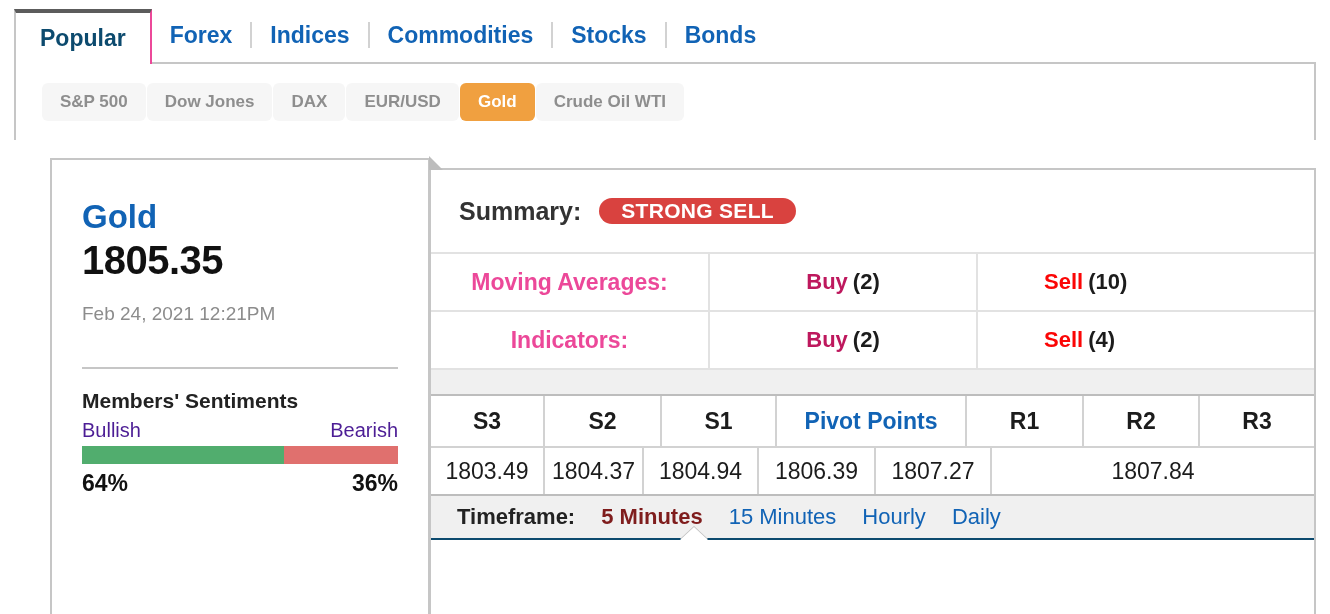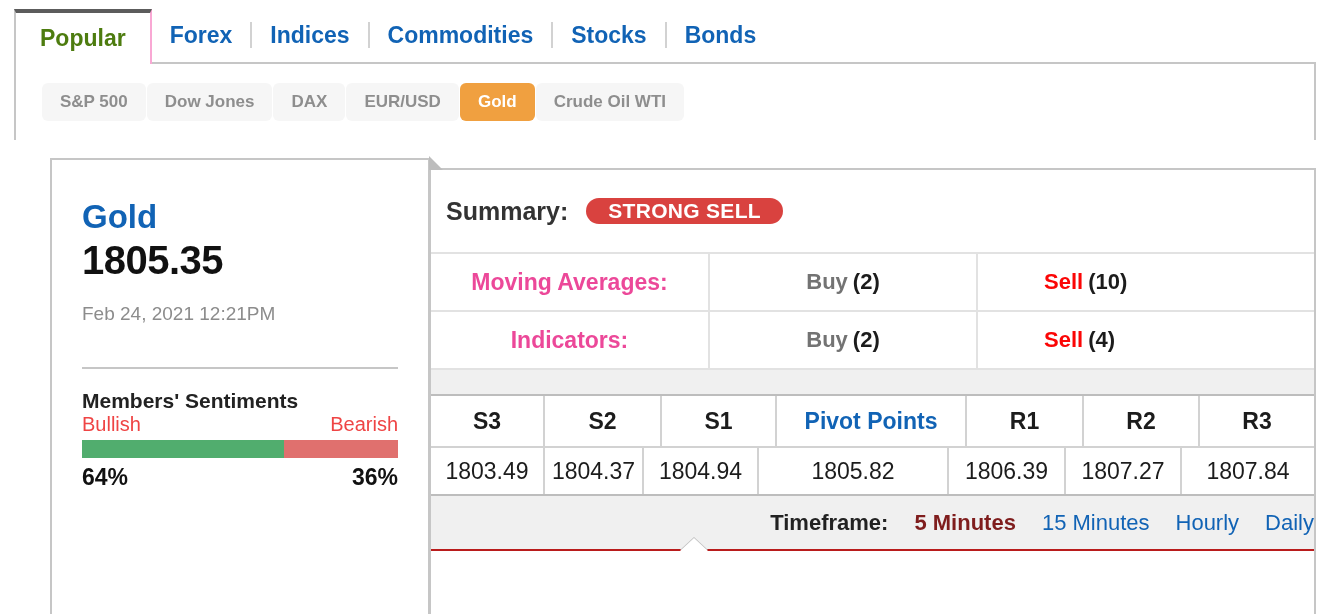--- a/index.html
+++ b/index.html
@@ -41,10 +41,10 @@
     cursor: pointer;
   }
   .tab.active {
-    color: #4d7c0f;
+    color: #0c4a6e;
     background: #ffffff;
     border-left: 2px solid #c6c6c6;
-    border-right: 2px solid #f9a8d4;
+    border-right: 2px solid #ec4899;
     border-top: 4px solid #5c5c5c;
     margin-bottom: -2px;
     height: 55px;

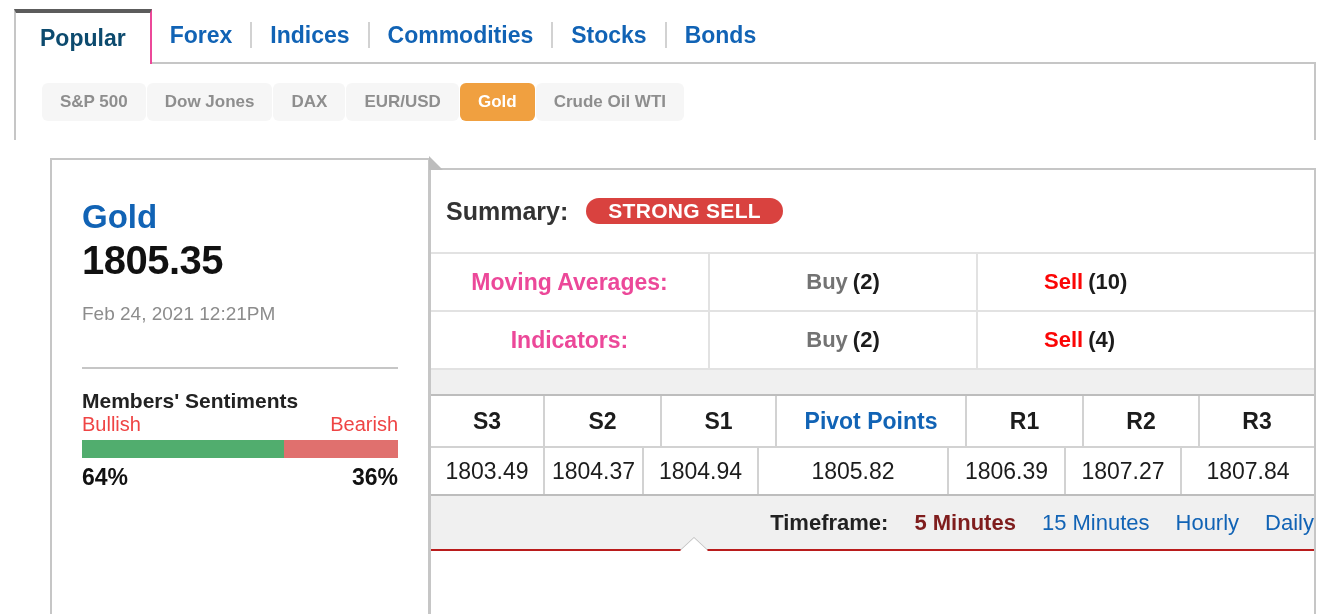--- a/index.html
+++ b/index.html
@@ -182,7 +182,7 @@
     height: 84px;
     display: flex;
     align-items: center;
-    padding-left: 15px;
+    padding-left: 28px;
     border-bottom: 2px solid #e2e2e2;
   }
   #summaryrow .lbl {

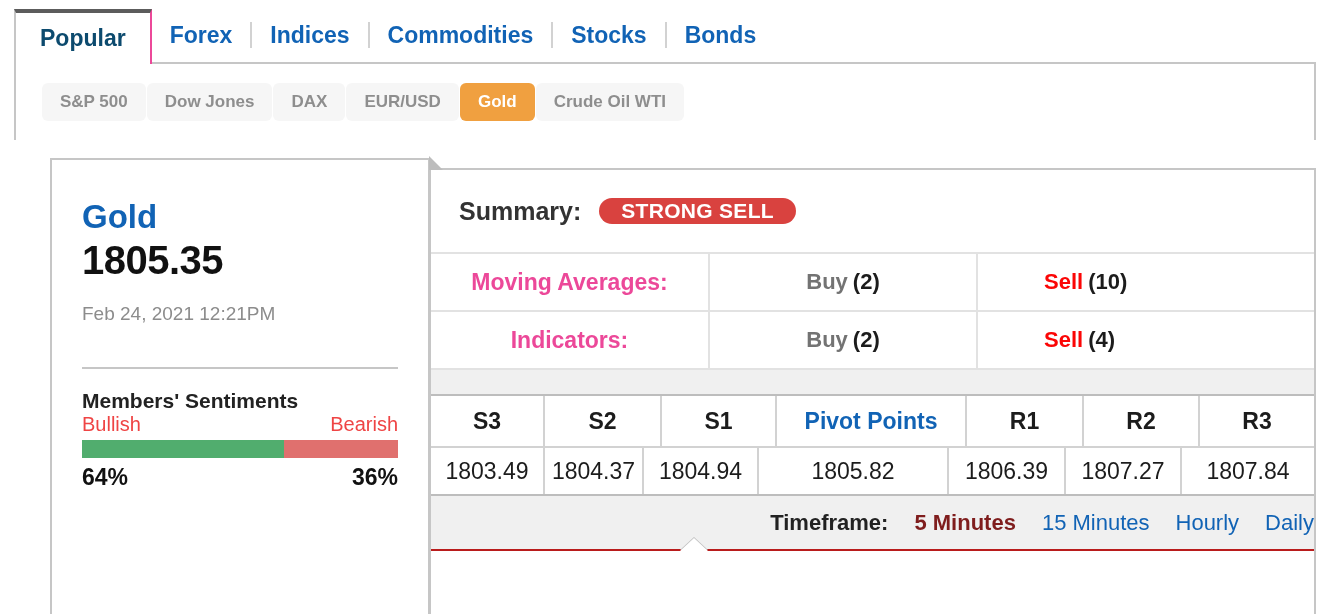--- a/index.html
+++ b/index.html
@@ -234,7 +234,7 @@
     padding-left: 66px;
     font-size: 22px;
   }
-  .sig-buy { color: #737373; font-weight: bold; text-align: center; }
+  .sig-buy { color: #be185d; font-weight: bold; text-align: center; }
   .sig-sell { color: #fb0606; font-weight: bold; }
   .sig-count { color: #1c1c1c; font-weight: bold; margin-left: 5px; }
 

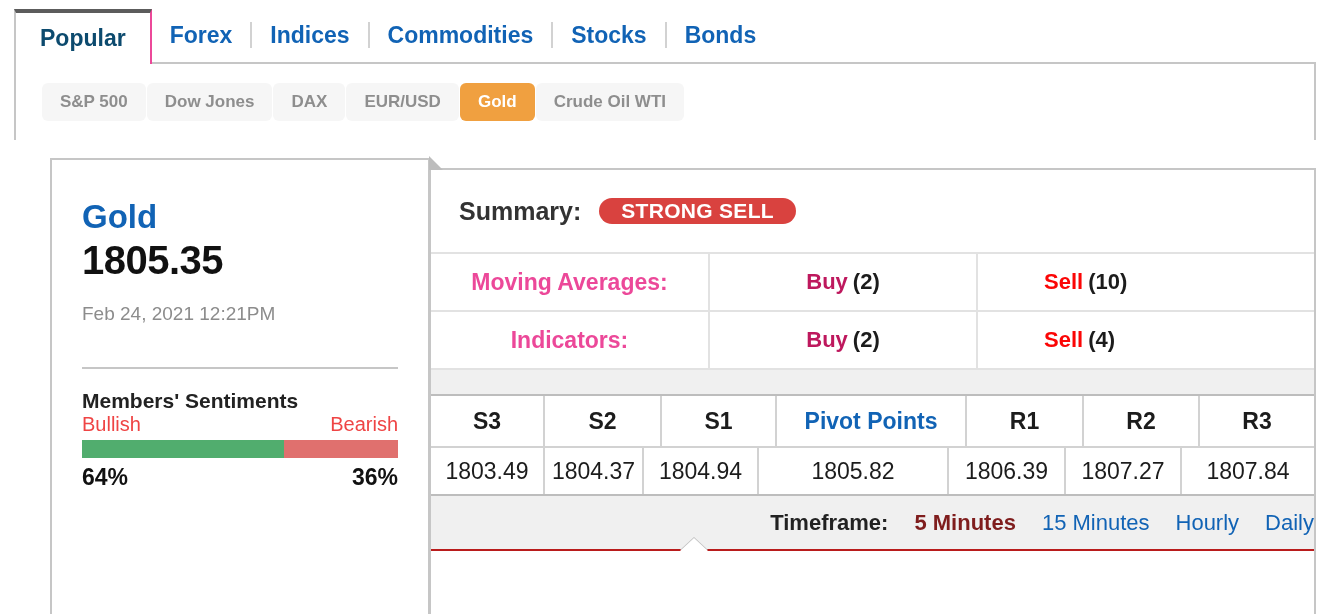--- a/index.html
+++ b/index.html
@@ -137,8 +137,9 @@
     justify-content: space-between;
   }
   .sentlabels {
+    margin-top: 6px;
     font-size: 20px;
-    color: #ef4444;
+    color: #4c1d95;
   }
   .sentbar {
     margin-top: 4px;

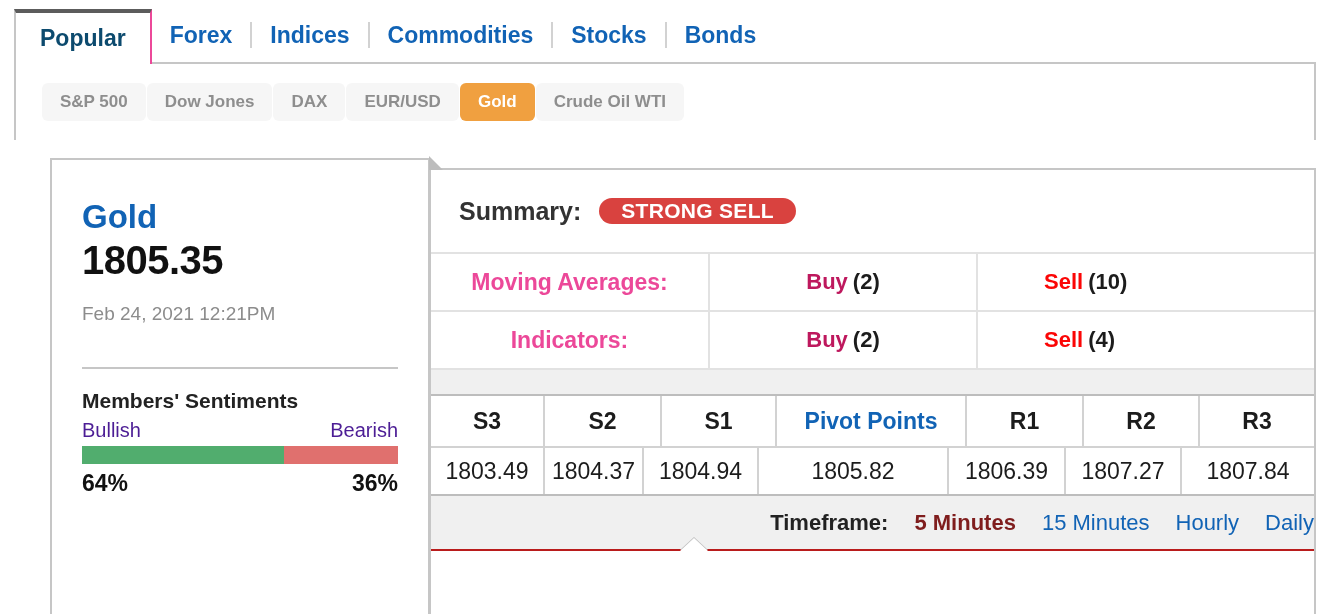--- a/index.html
+++ b/index.html
@@ -410,7 +410,6 @@
           <div class="cell" style="width: 114px;">1803.49</div>
           <div class="cell" style="width: 99px;">1804.37</div>
           <div class="cell" style="width: 115px;">1804.94</div>
-          <div class="cell" style="width: 190px;">1805.82</div>
           <div class="cell" style="width: 117px;">1806.39</div>
           <div class="cell" style="width: 116px;">1807.27</div>
           <div class="cell" style="width: 114px; flex: 1 1 0%;">1807.84</div>

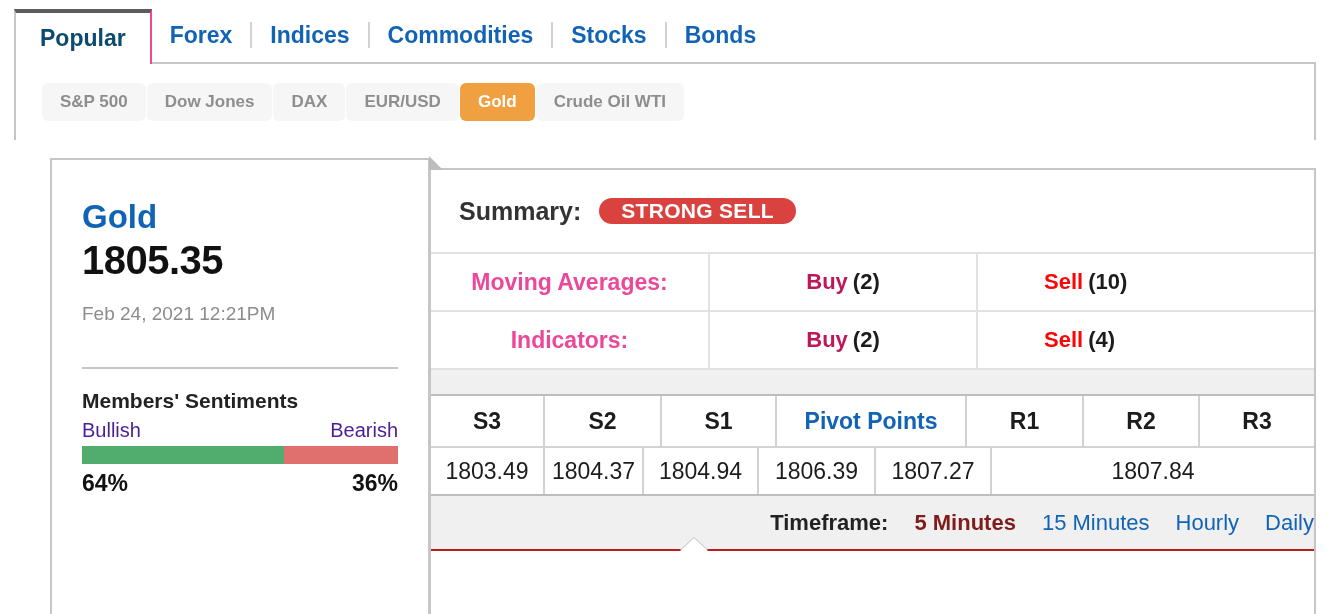--- a/index.html
+++ b/index.html
@@ -273,14 +273,13 @@
   
   #tfbar {
     position: relative;
-    height: 55px;
+    height: 44px;
     background: #f0f0f0;
-    border-bottom: 2px solid #b91c1c;
+    border-bottom: 2px solid #0c4a6e;
     display: flex;
     align-items: center;
     padding-left: 26px;
     gap: 26px;
-    justify-content: flex-end;
   }
   #tfbar .tflbl {
     font-size: 22px;

